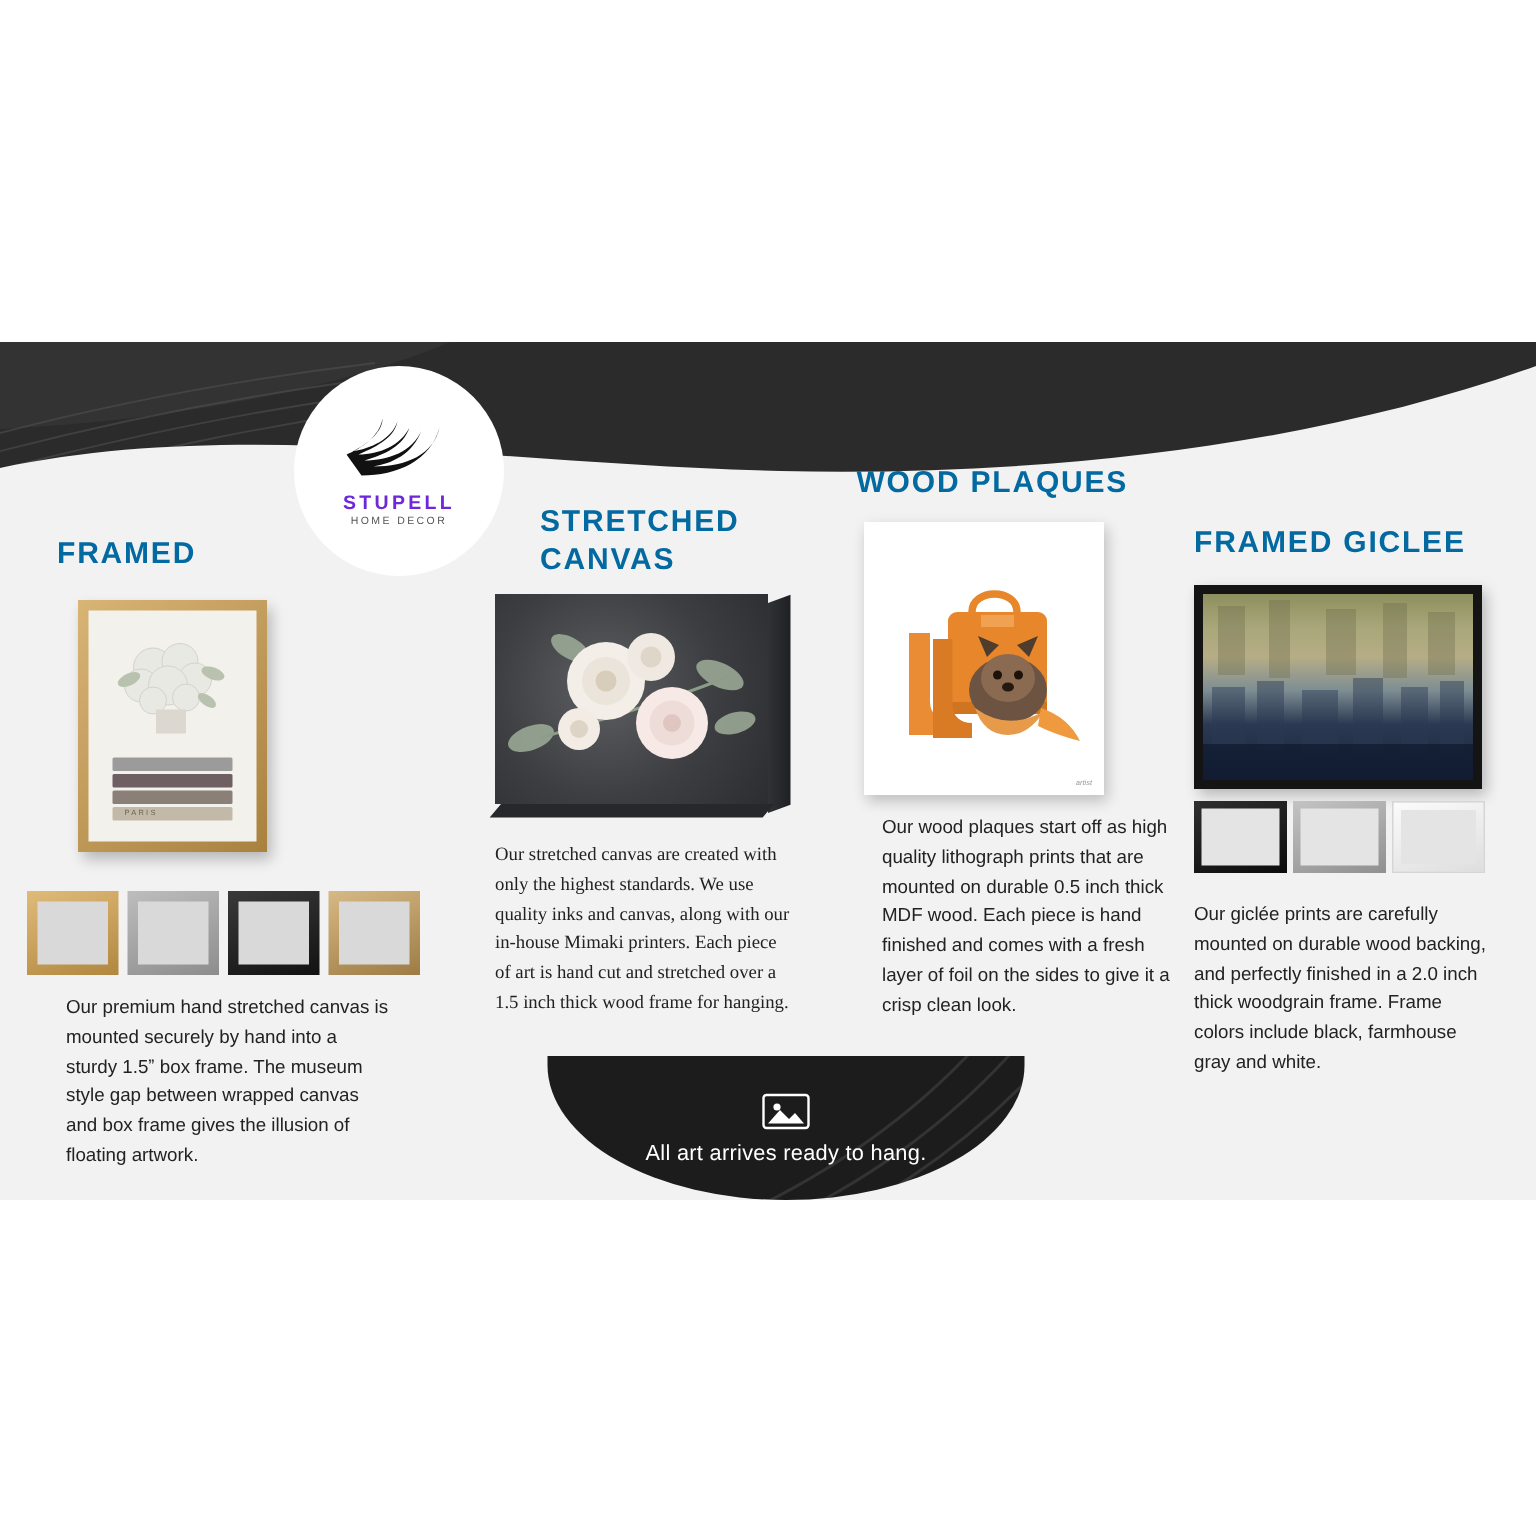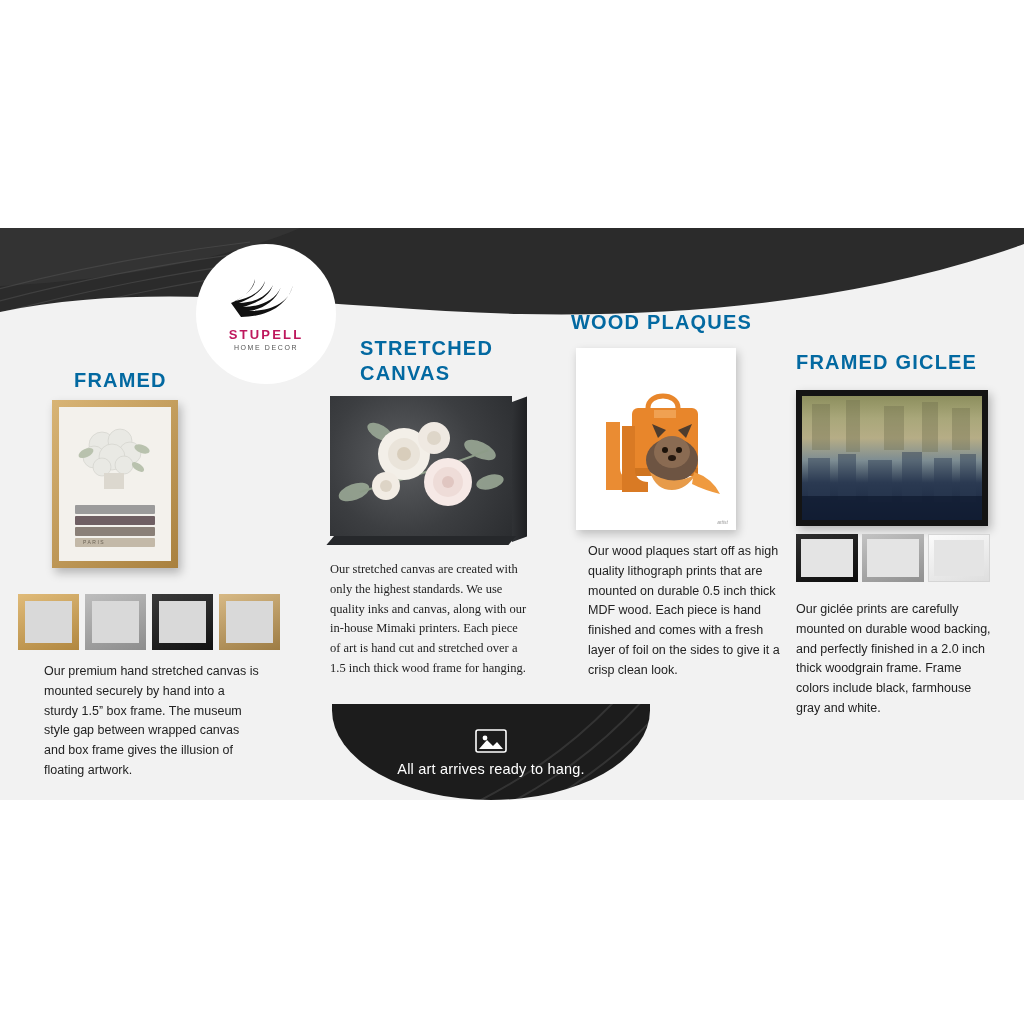--- a/index.html
+++ b/index.html
@@ -65,7 +65,7 @@
     font-size: 13px;
     letter-spacing: 2.2px;
     font-weight: bold;
-    color: #be185d;
+    color: #6d28d9;
   }
   .logo-sub {
     font-size: 7px;

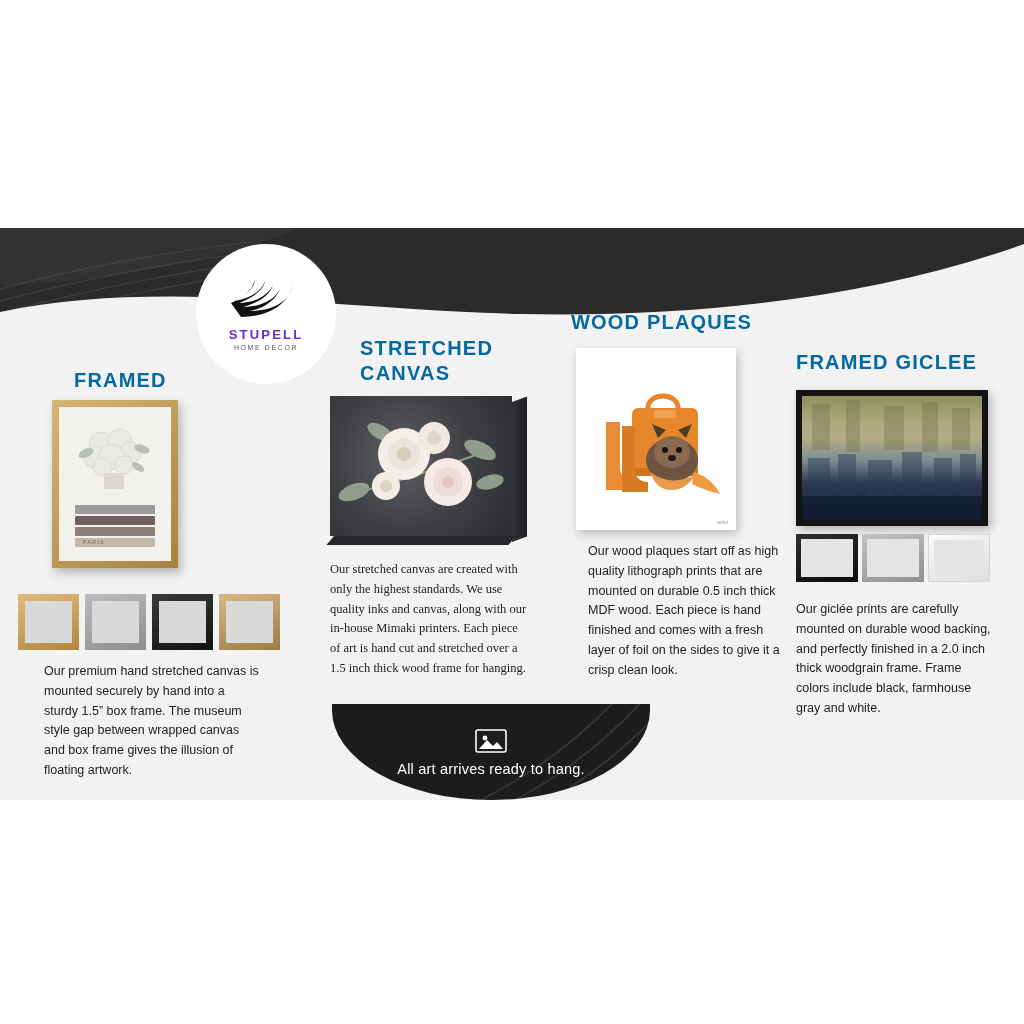--- a/index.html
+++ b/index.html
@@ -94,7 +94,7 @@
   }
 
   .c1 { left: 38px; }
-  .c1 .col-title { position: absolute; top: 140px; left: 0; width: 250px; margin-left: 36px; }
+  .c1 .col-title { position: absolute; top: 129px; left: 0; width: 250px; }
   .c2 { left: 330px; }
   .c2 .col-title { position: absolute; top: 108px; left: 30px; width: 230px; }
   .c3 { left: 568px; }

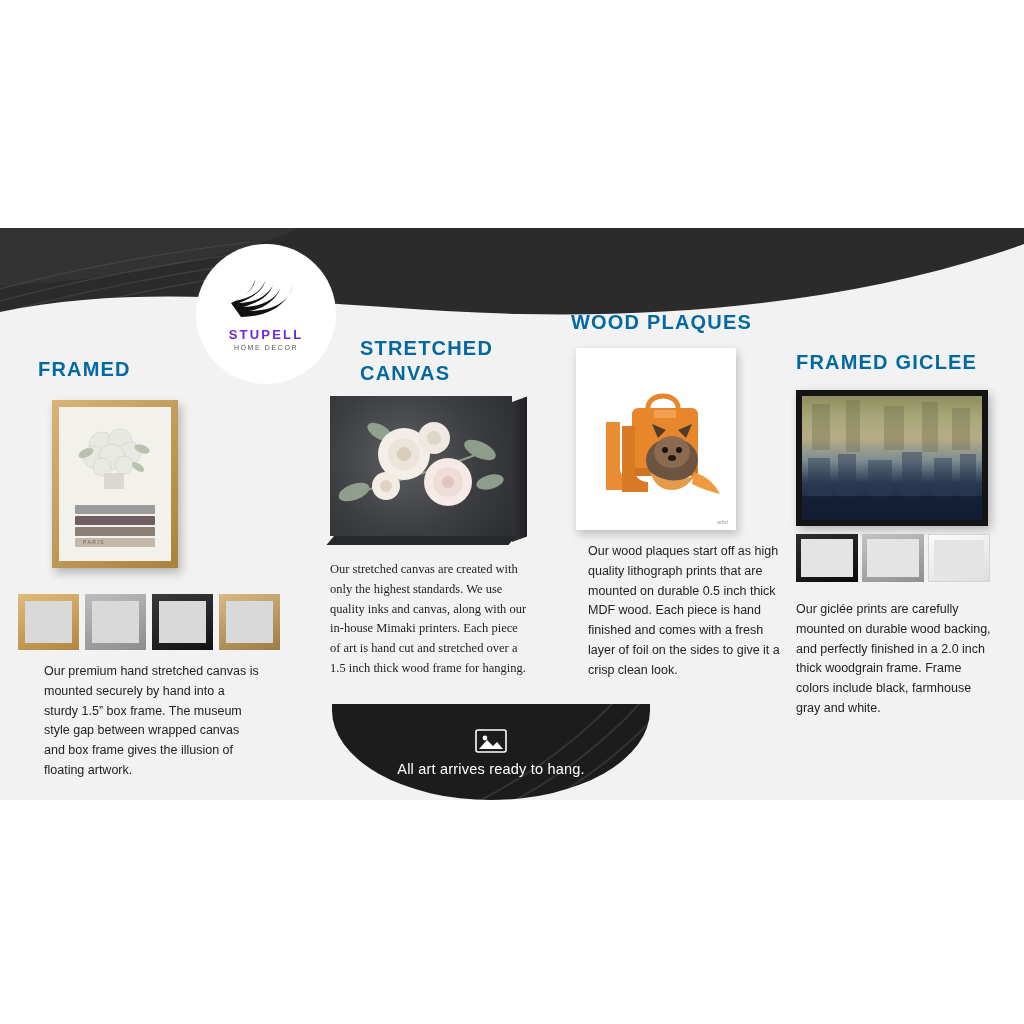--- a/index.html
+++ b/index.html
@@ -271,7 +271,7 @@
   
   .bottom-arc {
     position: absolute;
-    left: 332px;
+    left: 365px;
     top: 476px;
     width: 318px;
     height: 96px;

